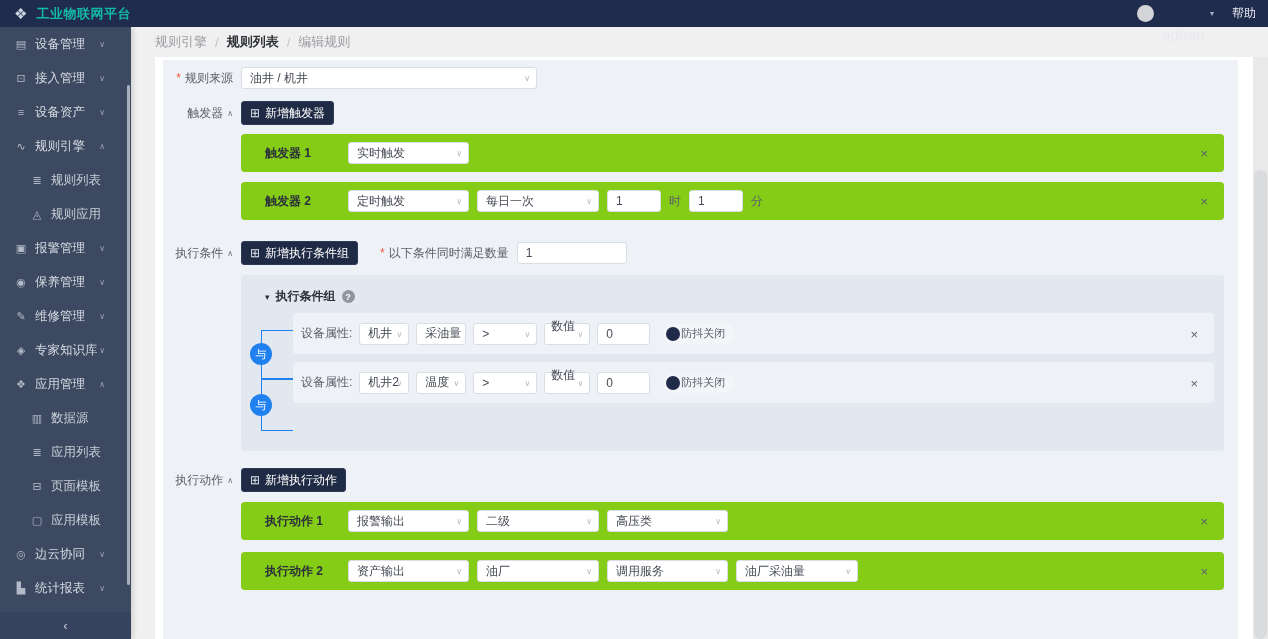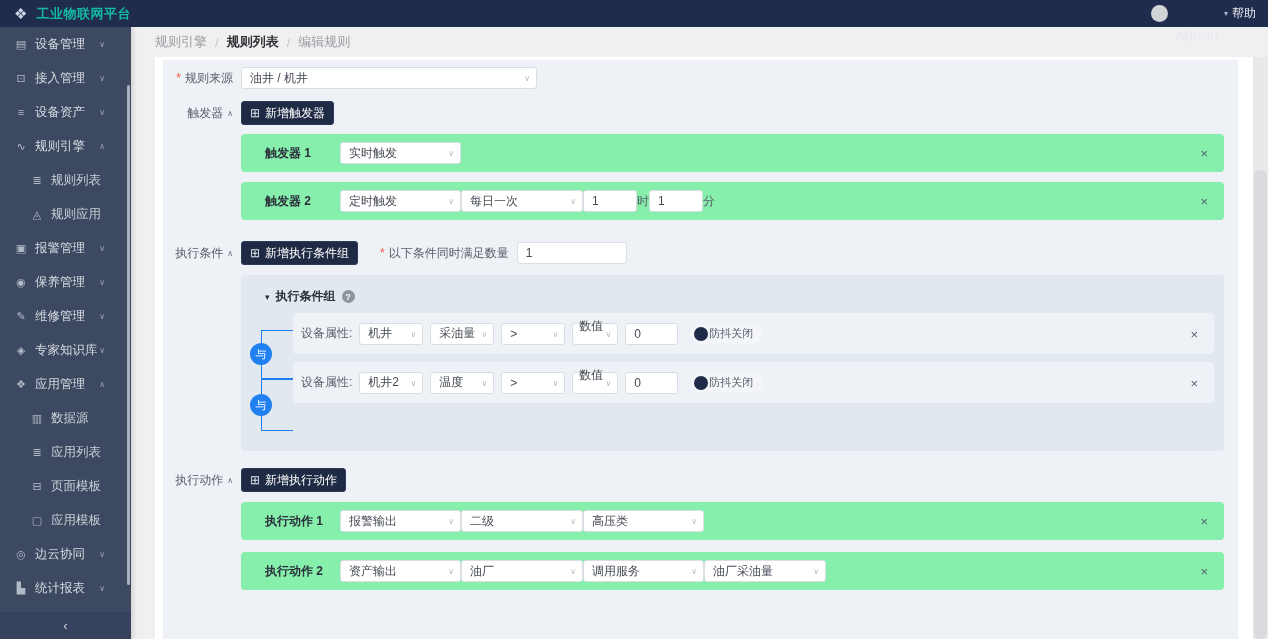--- a/index.html
+++ b/index.html
@@ -16,7 +16,7 @@
   .avatar { width:17px; height:17px; border-radius:50%; background:#d2d4d8; margin-right:7px; }
   .username { color:#e8eaf0; font-size:16px;margin-top:44px; }
   .user-caret { color:#aab3c5; font-size:8px; margin-left:5px; }
-  .help-link { color:#e8eaf0; font-size:12px; margin-left:4px; }
+  .help-link { color:#e8eaf0; font-size:12px; margin-left:18px; }
 
   
   .sidebar { position:absolute; left:0; top:27px; width:131px; height:612px;

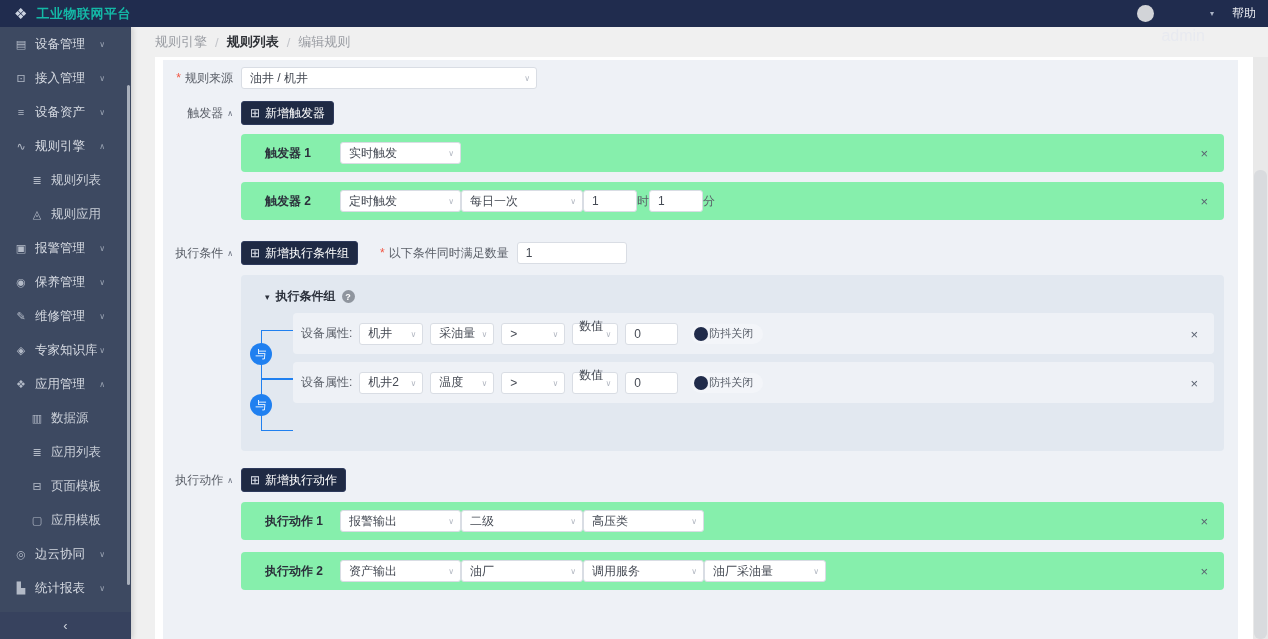--- a/index.html
+++ b/index.html
@@ -75,9 +75,9 @@
   .dbtn .plus { font-size:12px; color:#dfe3ec; }
   .dbtn.small { height:22px; }
 
-  .rowcard { position:relative; margin-left:78px; margin-right:14px; background:#86efac;
+  .rowcard { position:relative; margin-left:78px; margin-right:14px; background:#84cc16;
     border-radius:4px; height:38px; display:flex; align-items:center;
-    padding:0 44px 0 24px; column-gap:0; }
+    padding:0 44px 0 24px; column-gap:8px; }
   .rowttl { font-size:12px; font-weight:bold; color:#2b303b; min-width:59px; margin-right:16px; white-space:nowrap; }
   .unit { font-size:12px; color:#5a5f68; }
   .close { position:absolute; right:16px; top:50%; transform:translateY(-50%);

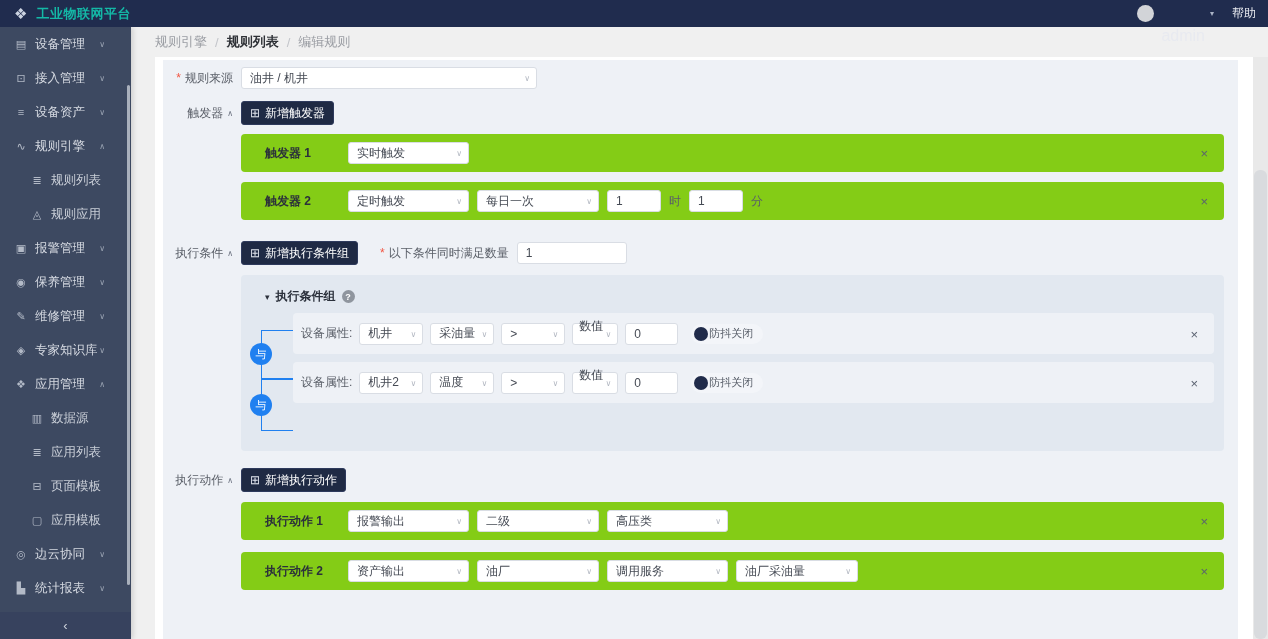--- a/index.html
+++ b/index.html
@@ -113,7 +113,7 @@
   .mt6{margin-top:6px;} .mt13{margin-top:13px;} .mt12{margin-top:12px;} .mt9{margin-top:9px;}
   .mt10{margin-top:10px;} .mt21{margin-top:21px;} .mt17{margin-top:17px;}
   .w296{width:296px;} .w121{width:121px;} .w122{width:122px;} .w110{width:110px;}
-  .w67{width:64px;} .w64{width:64px;} .w46{width:46px; padding:0 14px 14px 6px;} .w53{width:53px;}
+  .w67{width:50px;} .w64{width:64px;} .w46{width:46px; padding:0 14px 14px 6px;} .w53{width:53px;}
   .ml16{margin-left:14px;}
 </style>
 </head>

